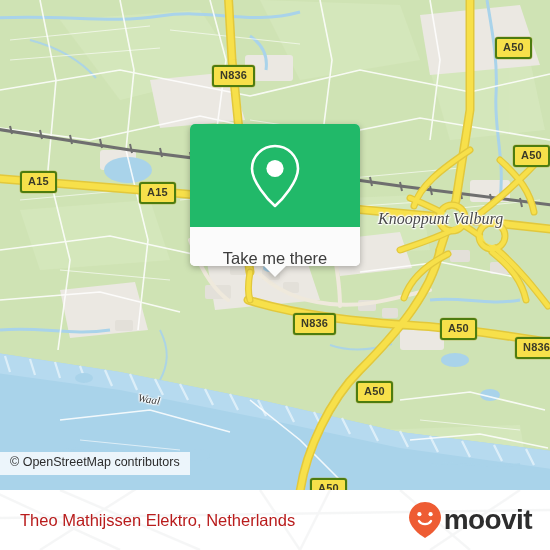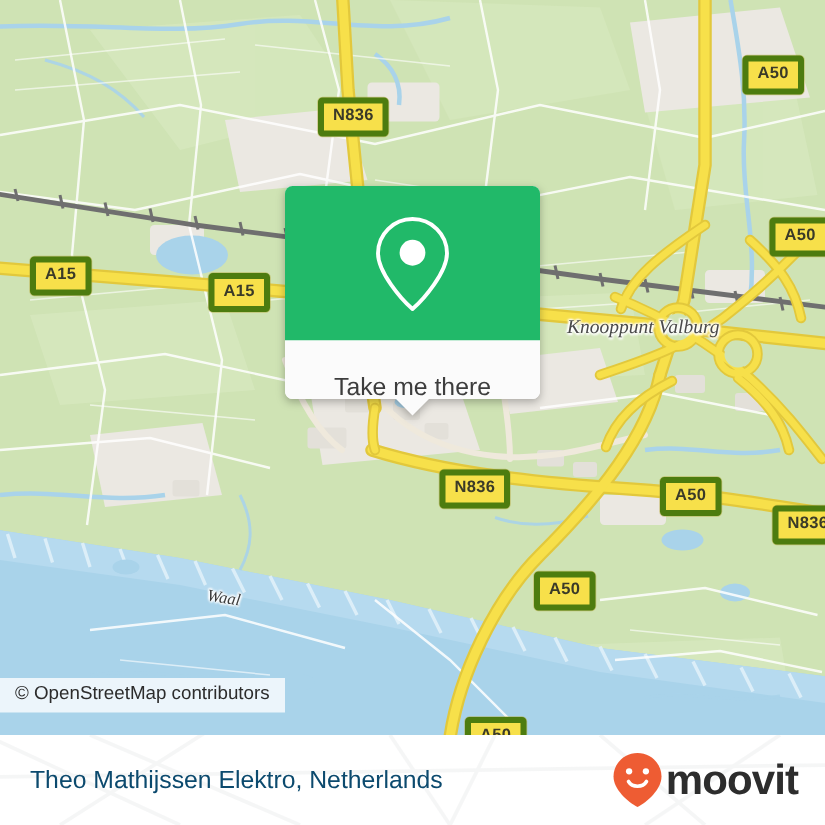--- a/index.html
+++ b/index.html
@@ -44,7 +44,7 @@
   .shield {
     position: absolute;
     background: #f7e04a;
-    border: 4px solid #4d7c0f;
+    border: 2px solid #4d7c0f;
     border-radius: 3px;
     color: #3a3a28;
     font-size: 11px;

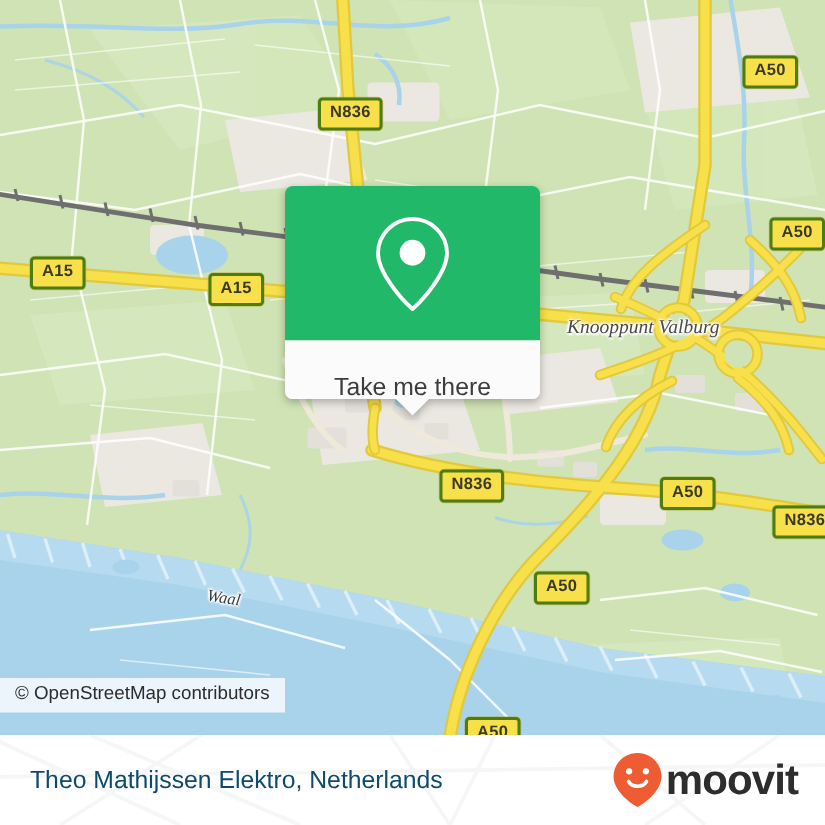--- a/index.html
+++ b/index.html
@@ -70,7 +70,7 @@
       0 1px 1.4px #fff, 0 -1px 1.4px #fff,
       1px 1px 1.4px #fff, -1px -1px 1.4px #fff;
   }
-  .label-knooppunt { font-size: 13px; }
+  .label-knooppunt { font-size: 16px; }
   .label-waal { font-size: 11px; color: #3b3b3b; }
 
   

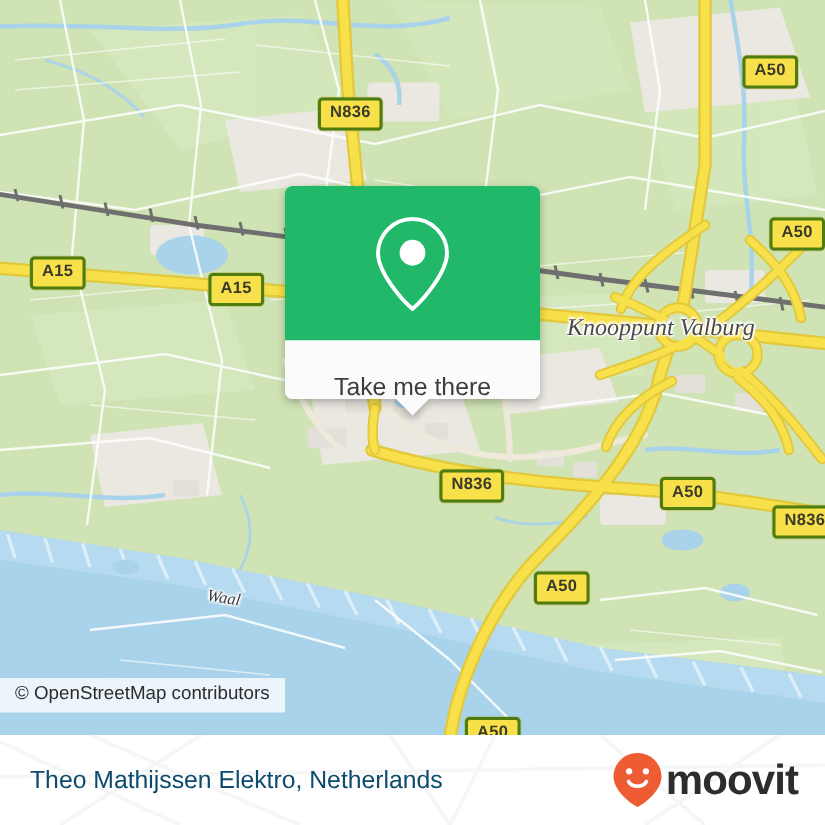--- a/index.html
+++ b/index.html
@@ -161,7 +161,7 @@
   }
   .place-title {
     font-size: 16.5px;
-    color: #0c4a6e;
+    color: #b91c1c;
     font-family: "Liberation Sans", sans-serif;
     white-space: nowrap;
     line-height: 1;

